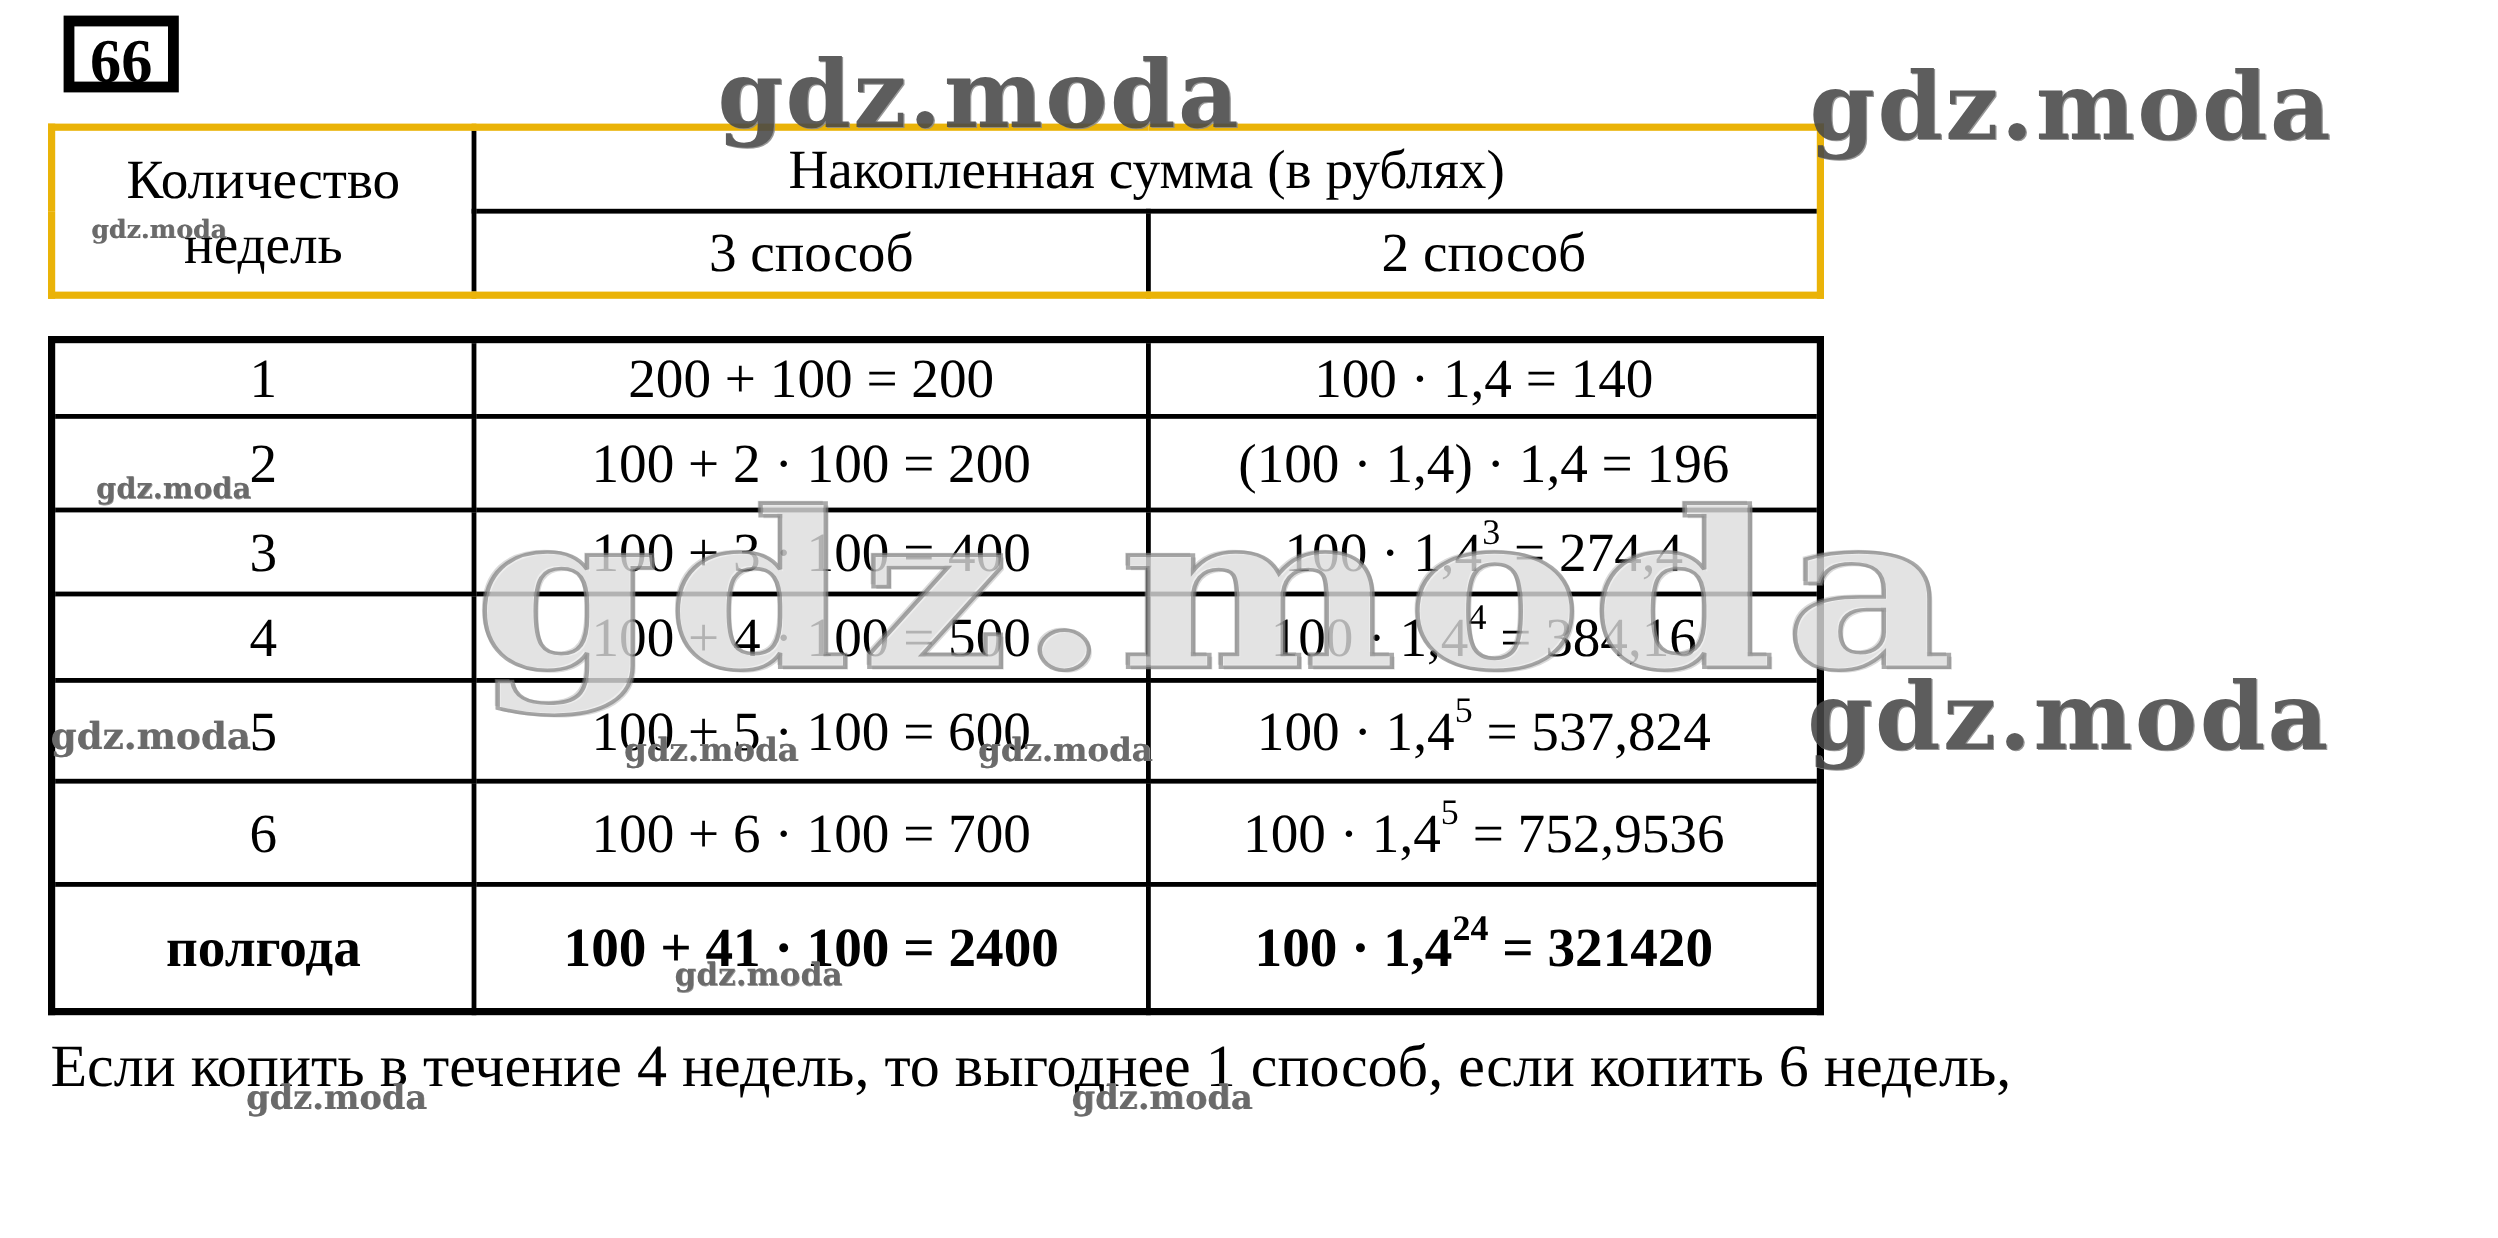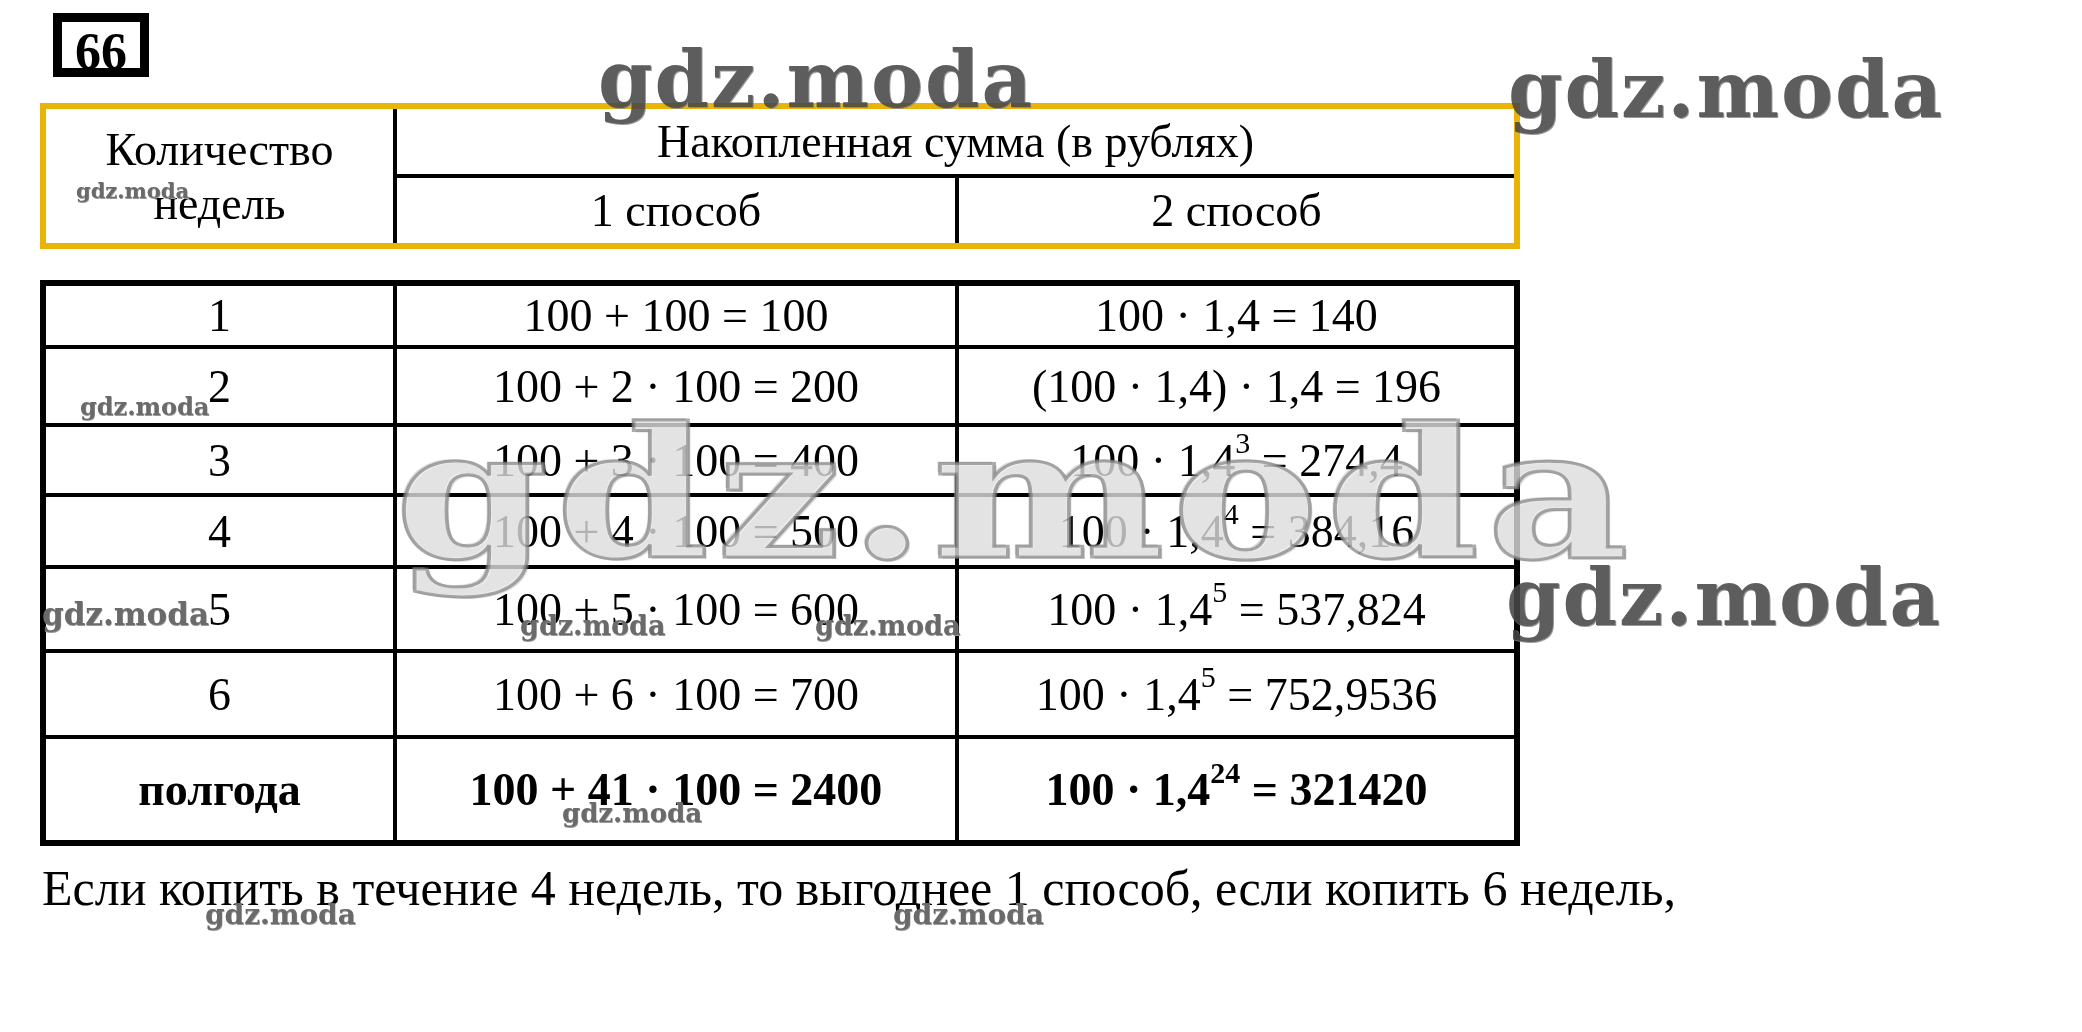--- a/index.html
+++ b/index.html
@@ -136,7 +136,7 @@
       <td colspan="2">Накопленная сумма (в рублях)</td>
     </tr>
     <tr>
-      <td>1 способ</td>
+      <td>3 способ</td>
       <td>2 способ</td>
     </tr>
   </tbody>

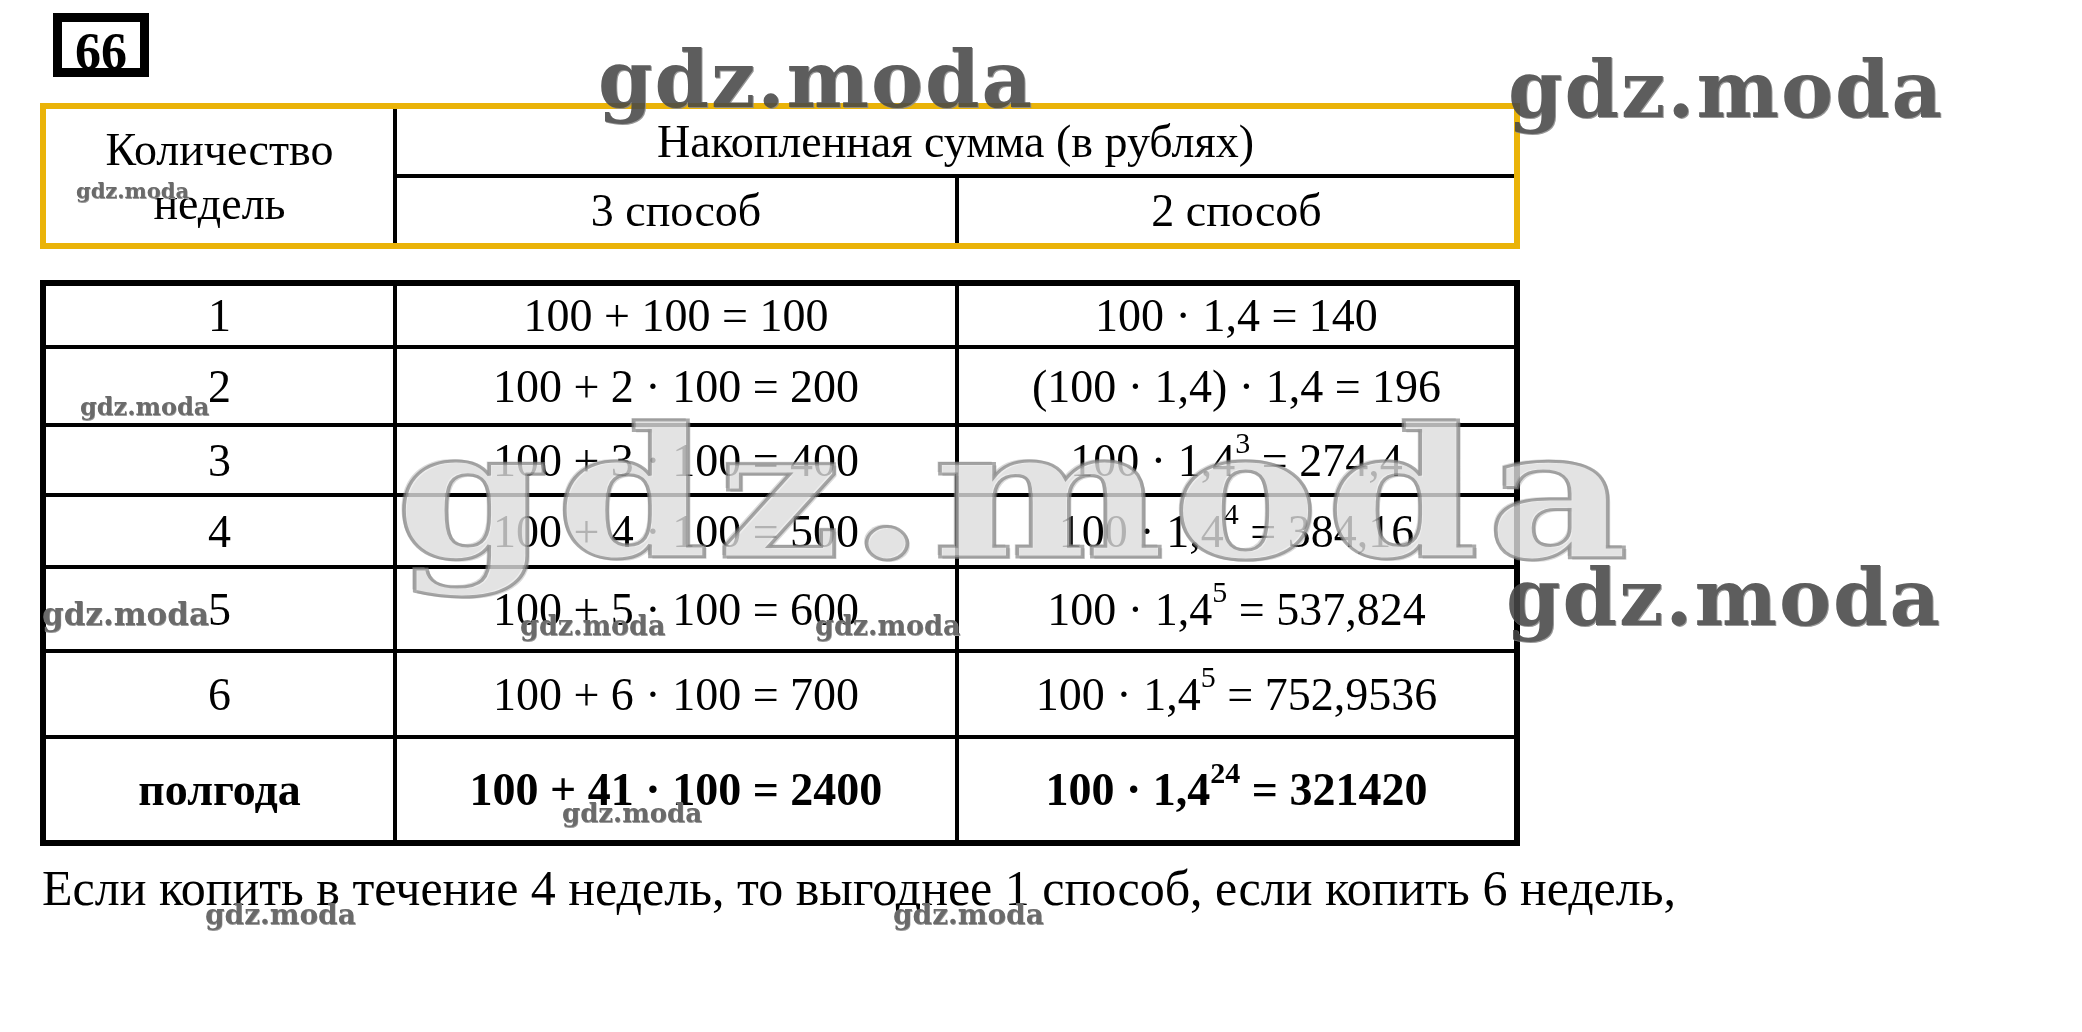--- a/index.html
+++ b/index.html
@@ -151,7 +151,7 @@
     <tbody id="rows-body">
         <tr>
           <td>1</td>
-          <td>100 + 100 = 100</td>
+          <td>200 + 100 = 200</td>
           <td>100 · 1,4 = 140</td>
         </tr>
         <tr>

